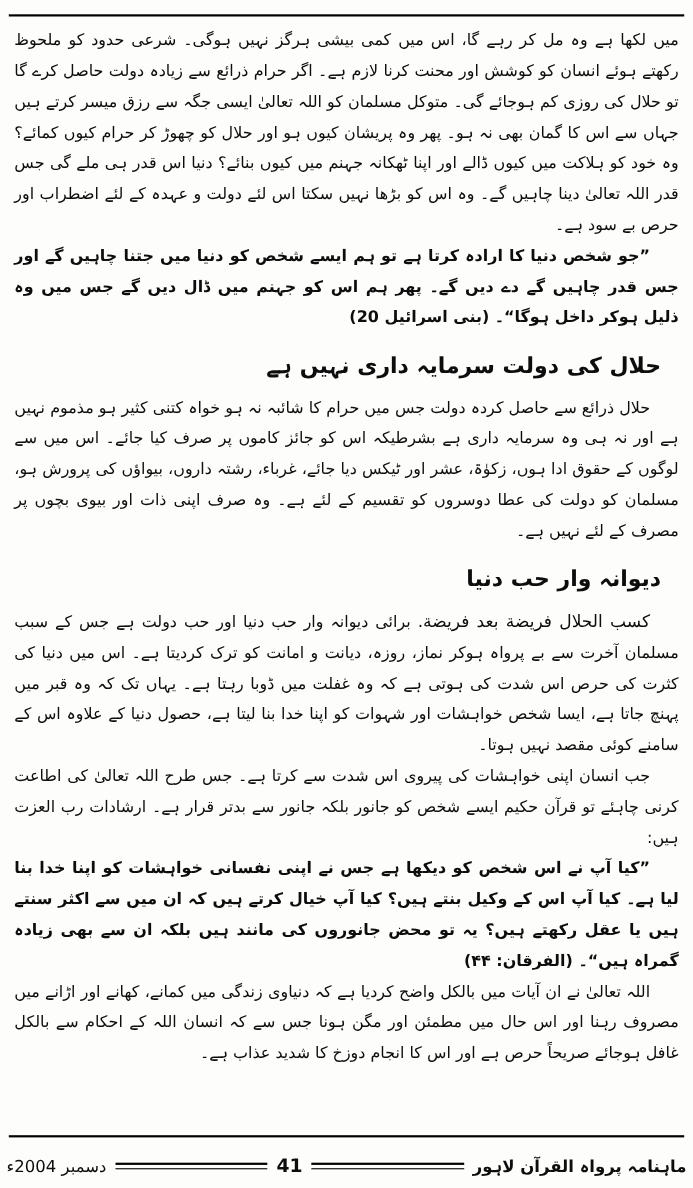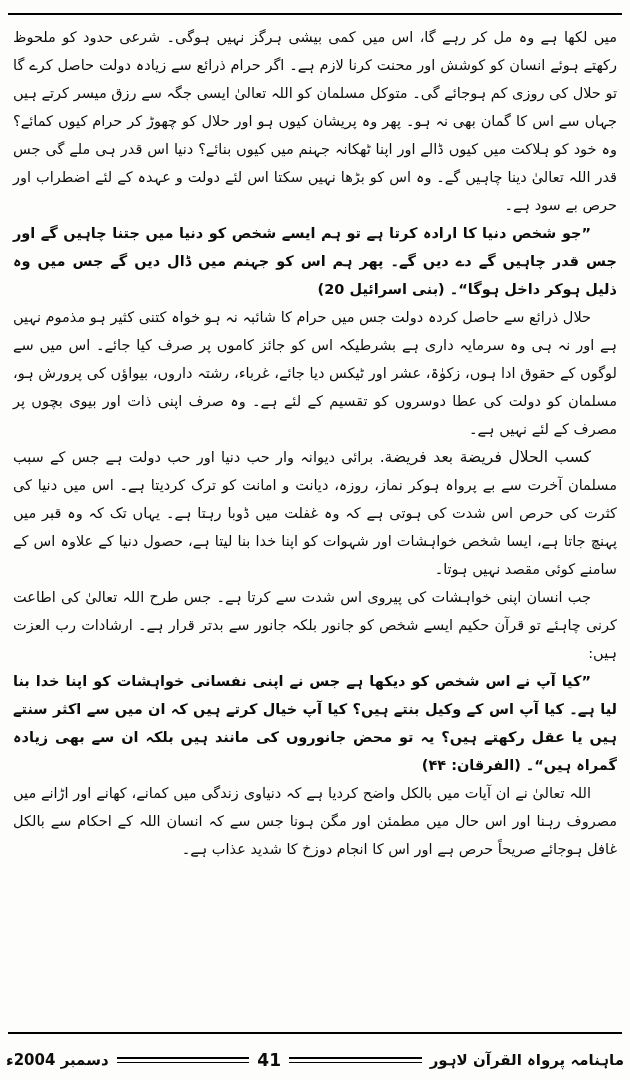--- a/index.html
+++ b/index.html
@@ -108,6 +108,7 @@
 
     <p class="quote">”جو شخص دنیا کا ارادہ کرتا ہے تو ہم ایسے شخص کو دنیا میں جتنا چاہیں گے اور جس قدر چاہیں گے دے دیں گے۔ پھر ہم اس کو جہنم میں ڈال دیں گے جس میں وہ ذلیل ہوکر داخل ہوگا“۔ (بنی اسرائیل 20)</p>
 
+    <h2 class="heading">حلال کی دولت سرمایہ داری نہیں ہے</h2>
 
     <p class="body-par">حلال ذرائع سے حاصل کردہ دولت جس میں حرام کا شائبہ نہ ہو خواہ کتنی کثیر ہو مذموم نہیں ہے اور نہ ہی وہ سرمایہ داری ہے بشرطیکہ اس کو جائز کاموں پر صرف کیا جائے۔ اس میں سے لوگوں کے حقوق ادا ہوں، زکوٰۃ، عشر اور ٹیکس دیا جائے، غرباء، رشتہ داروں، بیواؤں کی پرورش ہو، مسلمان کو دولت کی عطا دوسروں کو تقسیم کے لئے ہے۔ وہ صرف اپنی ذات اور بیوی بچوں پر مصرف کے لئے نہیں ہے۔</p>
 

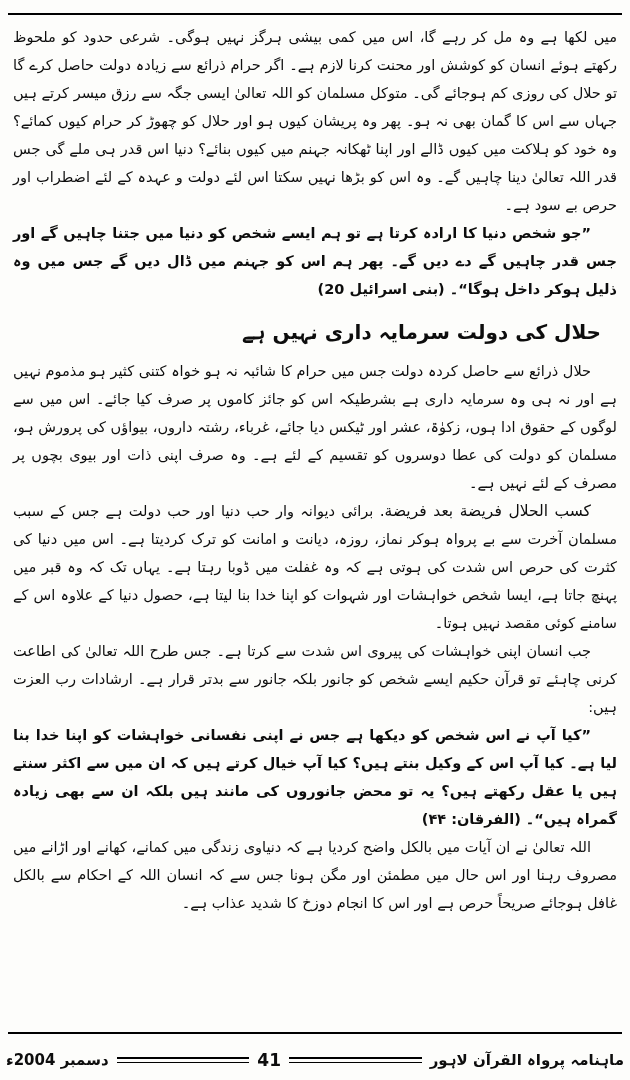--- a/index.html
+++ b/index.html
@@ -112,6 +112,7 @@
 
     <p class="body-par">حلال ذرائع سے حاصل کردہ دولت جس میں حرام کا شائبہ نہ ہو خواہ کتنی کثیر ہو مذموم نہیں ہے اور نہ ہی وہ سرمایہ داری ہے بشرطیکہ اس کو جائز کاموں پر صرف کیا جائے۔ اس میں سے لوگوں کے حقوق ادا ہوں، زکوٰۃ، عشر اور ٹیکس دیا جائے، غرباء، رشتہ داروں، بیواؤں کی پرورش ہو، مسلمان کو دولت کی عطا دوسروں کو تقسیم کے لئے ہے۔ وہ صرف اپنی ذات اور بیوی بچوں پر مصرف کے لئے نہیں ہے۔</p>
 
+    <h2 class="heading">دیوانہ وار حب دنیا</h2>
 
 
     <p class="body-par"><span class="hadith-arabic">كسب الحلال فريضة بعد فريضة.</span><span> برائی دیوانہ وار حب دنیا اور حب دولت ہے جس کے سبب مسلمان آخرت سے بے پرواہ ہوکر نماز، روزہ، دیانت و امانت کو ترک کردیتا ہے۔ اس میں دنیا کی کثرت کی حرص اس شدت کی ہوتی ہے کہ وہ غفلت میں ڈوبا رہتا ہے۔ یہاں تک کہ وہ قبر میں پہنچ جاتا ہے، ایسا شخص خواہشات اور شہوات کو اپنا خدا بنا لیتا ہے، حصول دنیا کے علاوہ اس کے سامنے کوئی مقصد نہیں ہوتا۔</span></p>

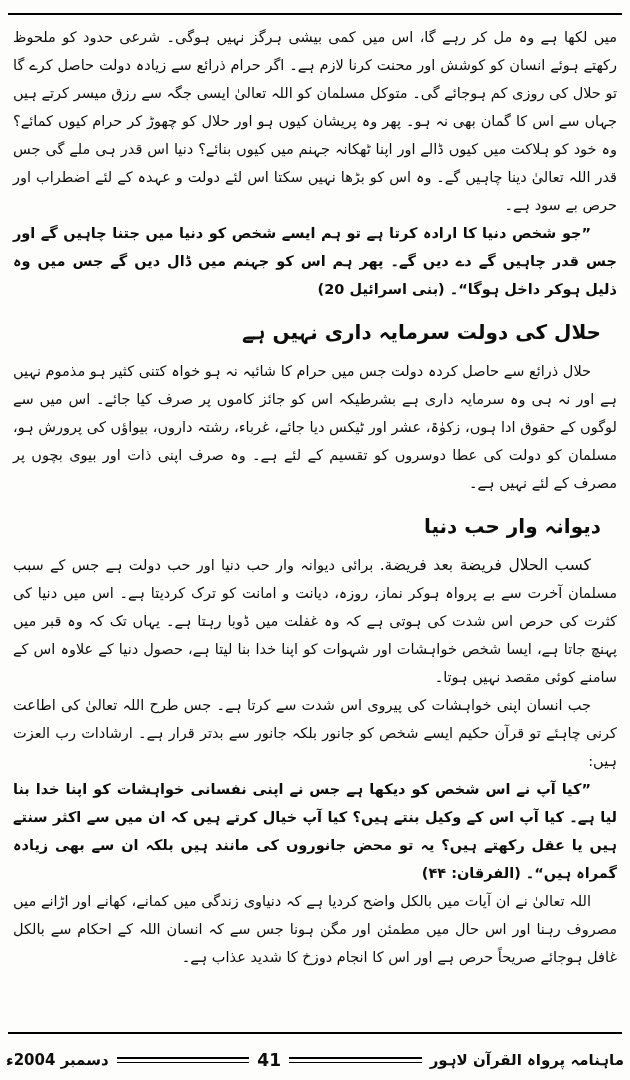--- a/index.html
+++ b/index.html
@@ -91,7 +91,7 @@
   .issue-date{
     flex:0 0 auto;
     font-size:15px;
-    font-weight:700;
+    font-weight:400;
     white-space:nowrap;
   }
 </style>

